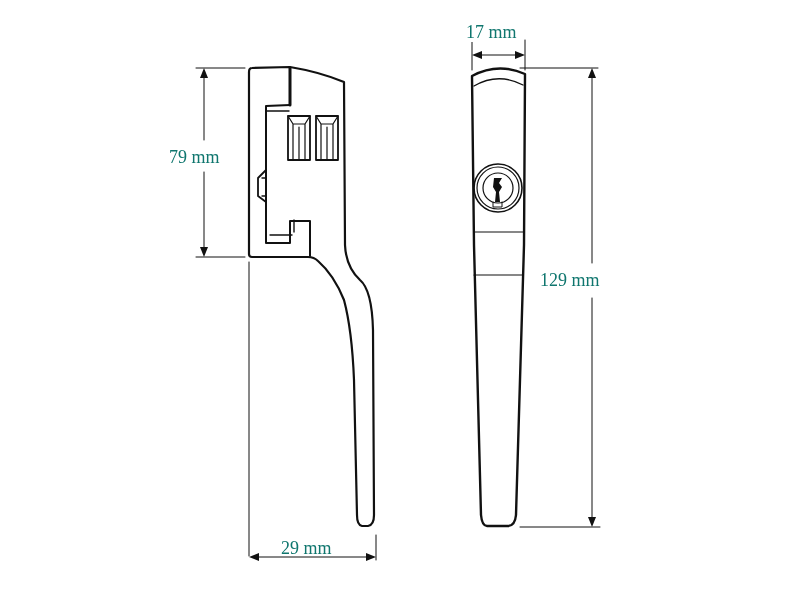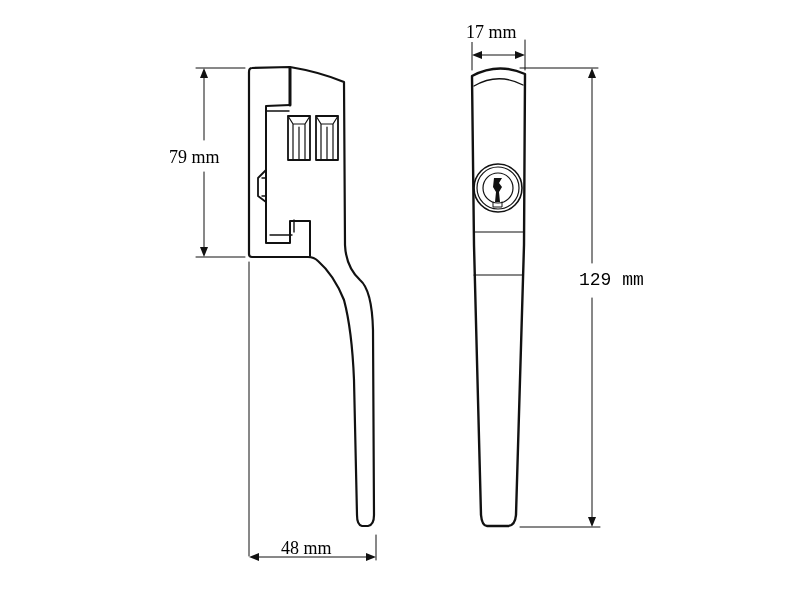--- a/index.html
+++ b/index.html
@@ -5,7 +5,7 @@
   html, body { margin: 0; padding: 0; background: #ffffff; }
   body { width: 800px; height: 600px; position: relative; overflow: hidden; font-family: "Liberation Serif", serif; }
   svg { position: absolute; left: 0; top: 0; }
-  .lbl { position: absolute; font-size: 18px; color: #000000; white-space: nowrap; background: #fff; line-height: 20px; }
+  .lbl { position: absolute; font-size: 18px; color: #0f766e; white-space: nowrap; background: #fff; line-height: 20px; }
 </style>
 </head>
 <body>

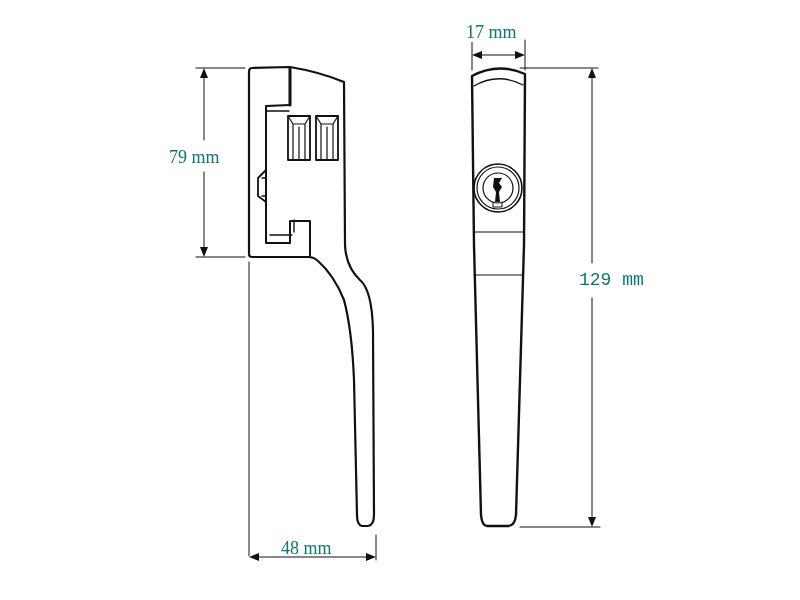--- a/index.html
+++ b/index.html
@@ -82,6 +82,6 @@
 <span class="lbl" style="left:169px; top:147px;">79 mm</span>
 <span class="lbl" style="left:281px; top:538px; background:transparent;">48 mm</span>
 <span class="lbl" style="left:466px; top:22px;">17 mm</span>
-<span class="lbl" style="left:579px; top:270px;font-family:Liberation Mono, monospace;">129 mm</span>
+<span class="lbl" style="left:540px; top:270px;">129 mm</span>
 
 </body></html>

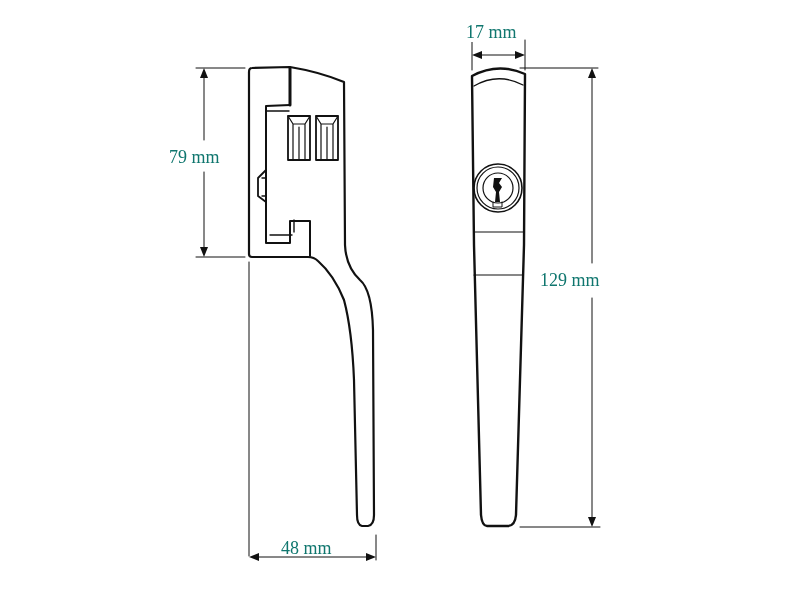--- a/index.html
+++ b/index.html
@@ -80,7 +80,7 @@
 </svg>
 
 <span class="lbl" style="left:169px; top:147px;">79 mm</span>
-<span class="lbl" style="left:281px; top:538px; background:transparent;">48 mm</span>
+<span class="lbl" style="left:281px; top:538px; background:transparent;">29 mm</span>
 <span class="lbl" style="left:466px; top:22px;">17 mm</span>
 <span class="lbl" style="left:540px; top:270px;">129 mm</span>
 

